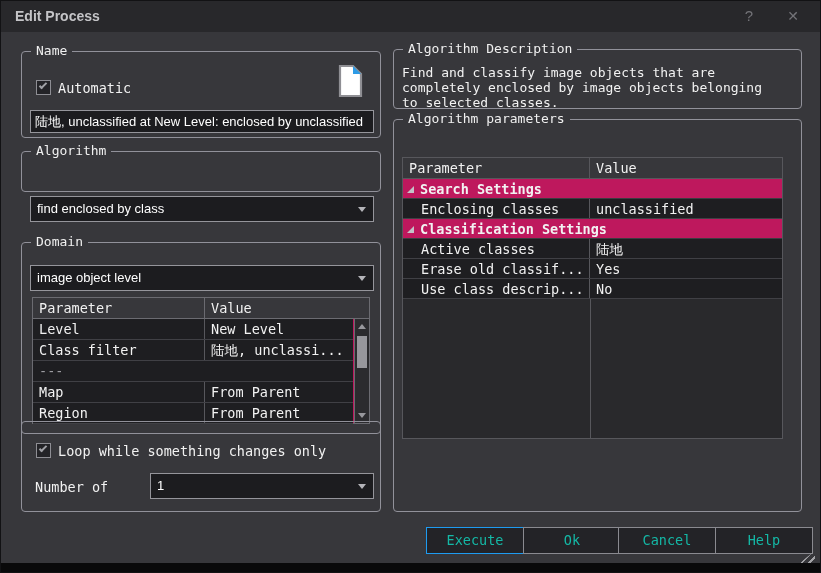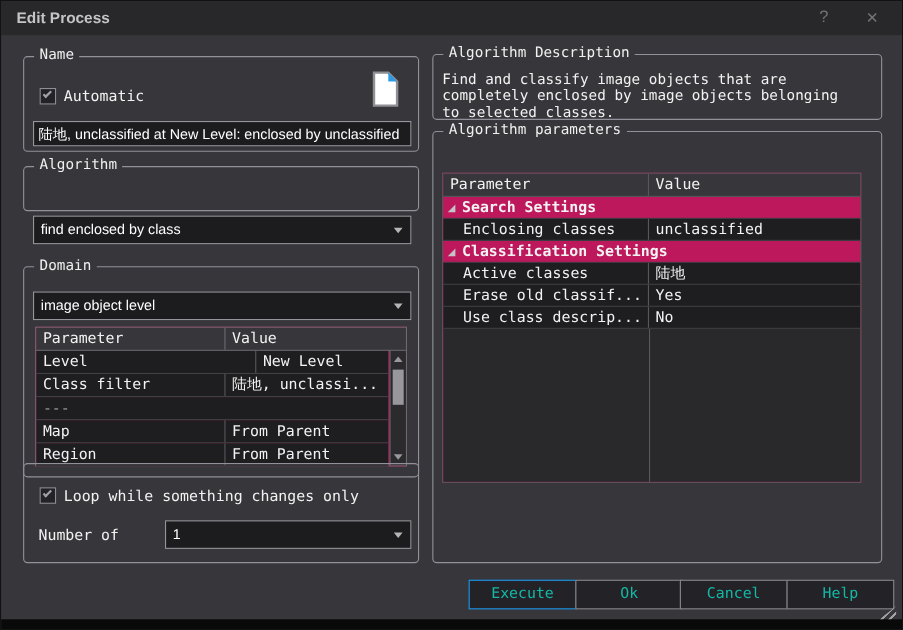--- a/index.html
+++ b/index.html
@@ -128,7 +128,7 @@
       </div>
       <div id="domain-rows" style="position:absolute;left:0;top:21px;right:16px;bottom:0;">
           <div class="row row-item">
-            <span class="cell" style="width: 200px; border-right: 1px solid rgb(87, 87, 92);">Level</span>
+            <span class="cell" style="width: 172px; border-right: 1px solid rgb(87, 87, 92);">Level</span>
             <span class="cell" style="flex: 1 1 0%;">New Level</span>
           </div>
           <div class="row row-item">

